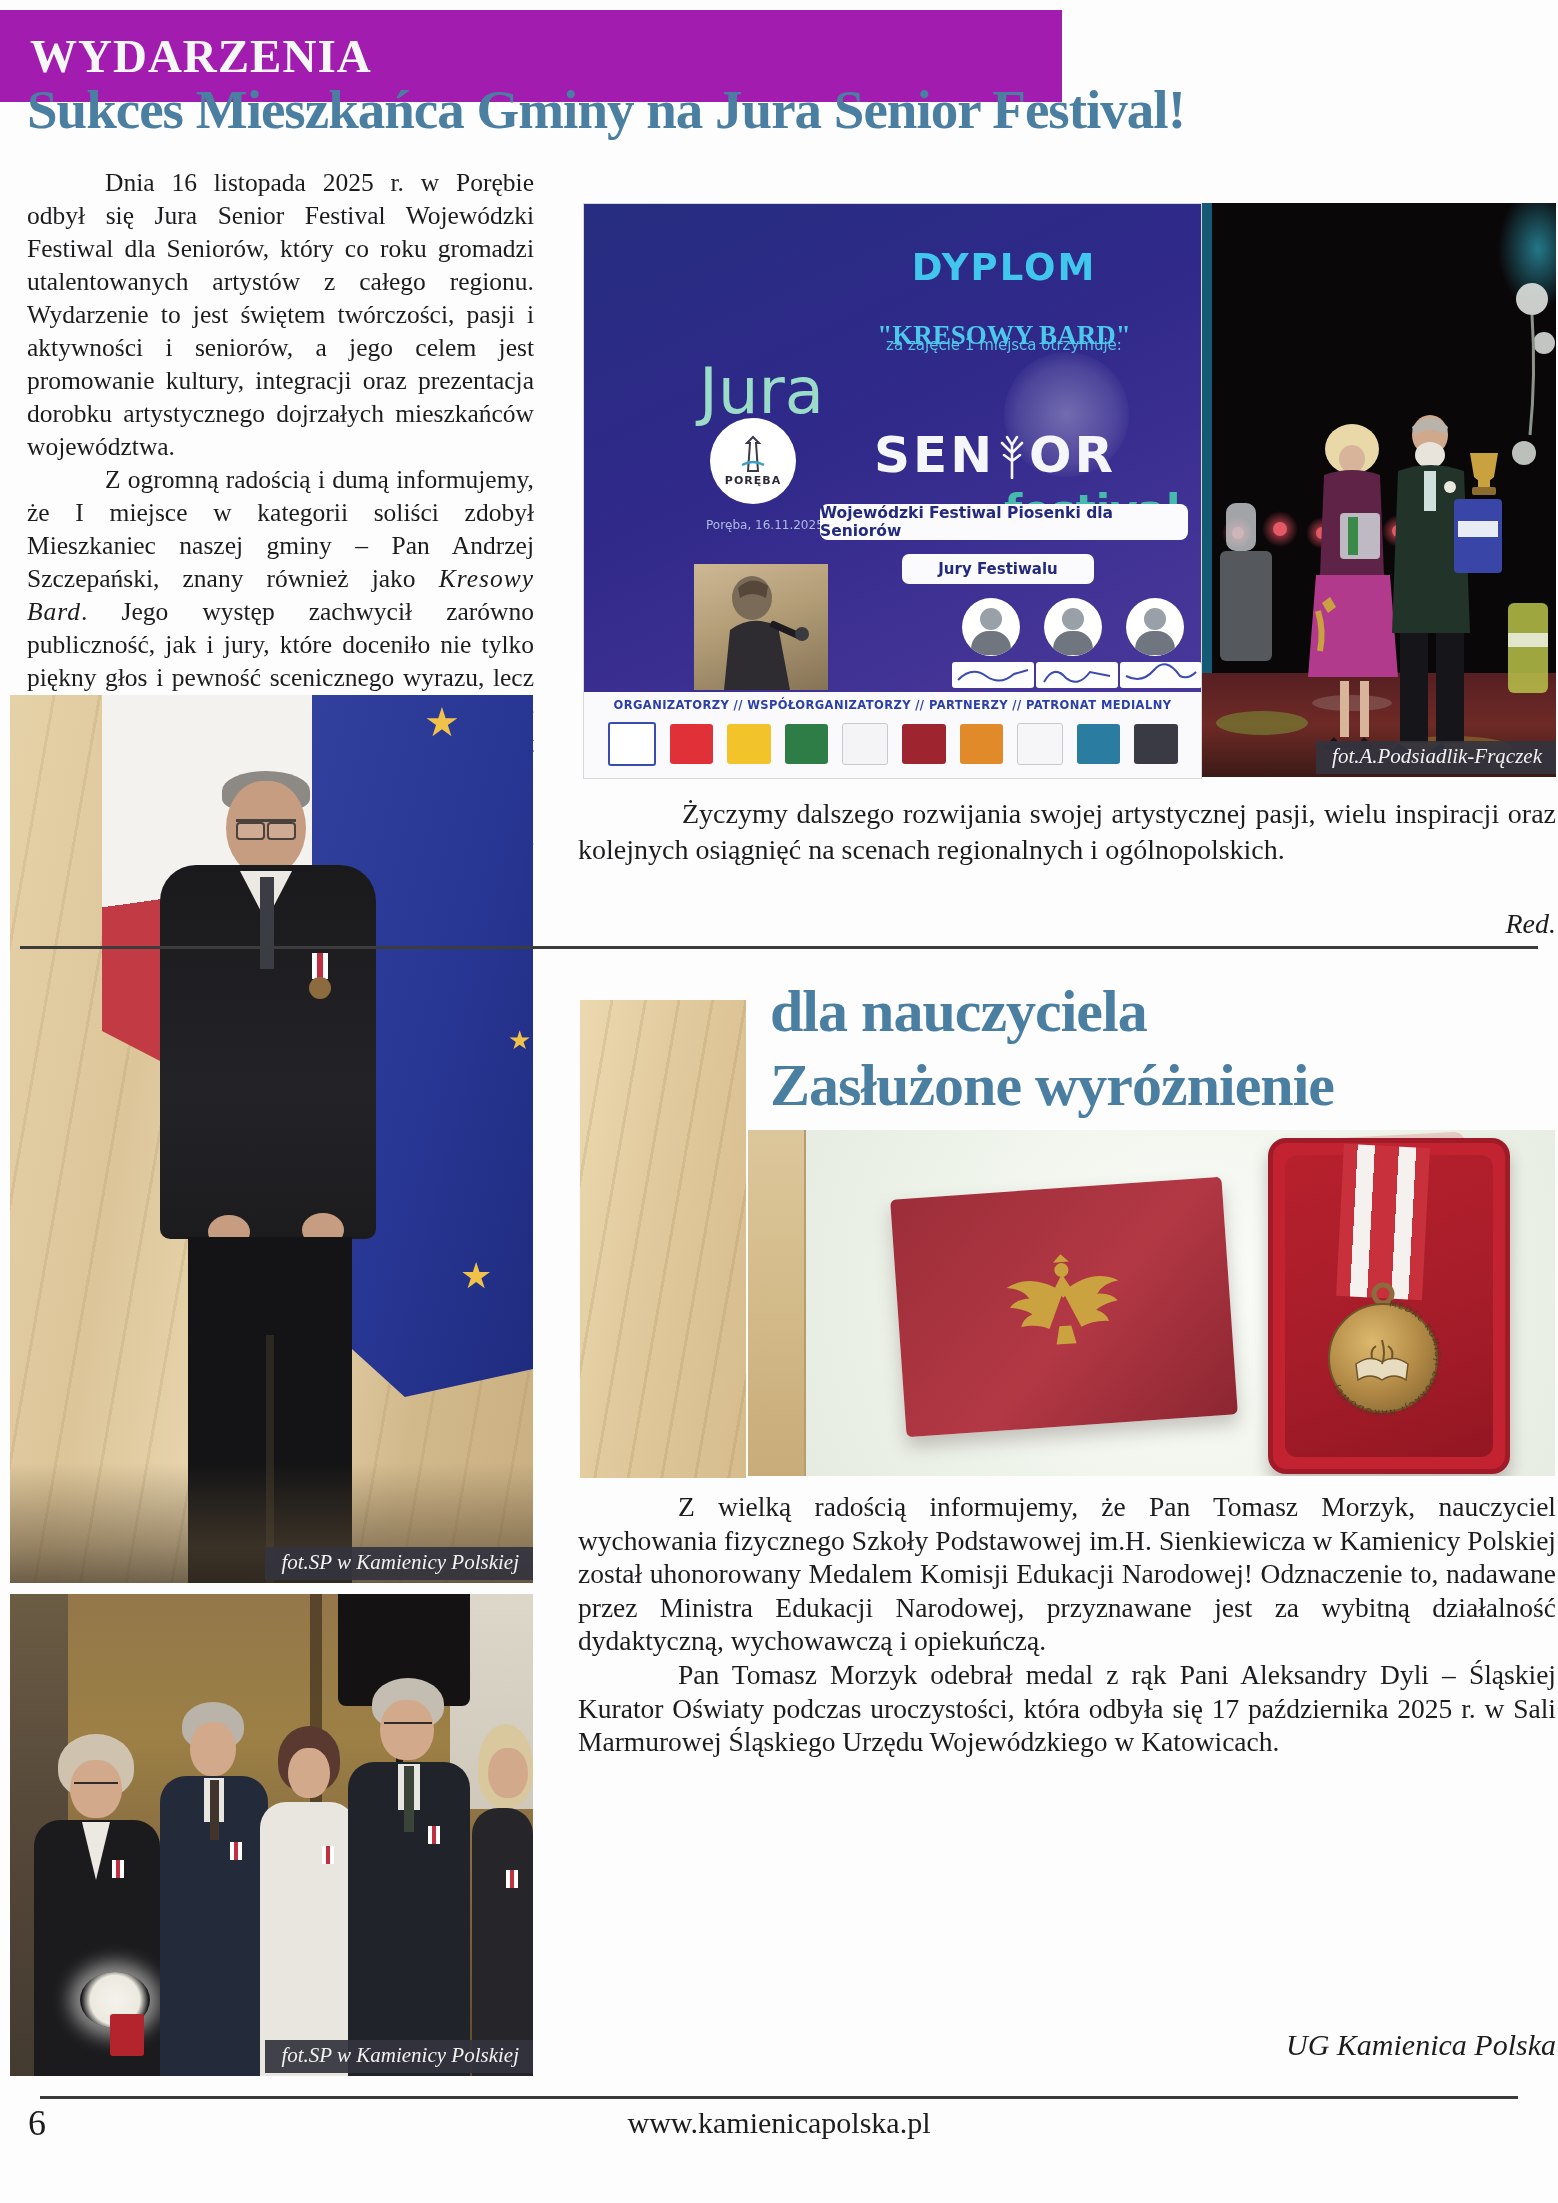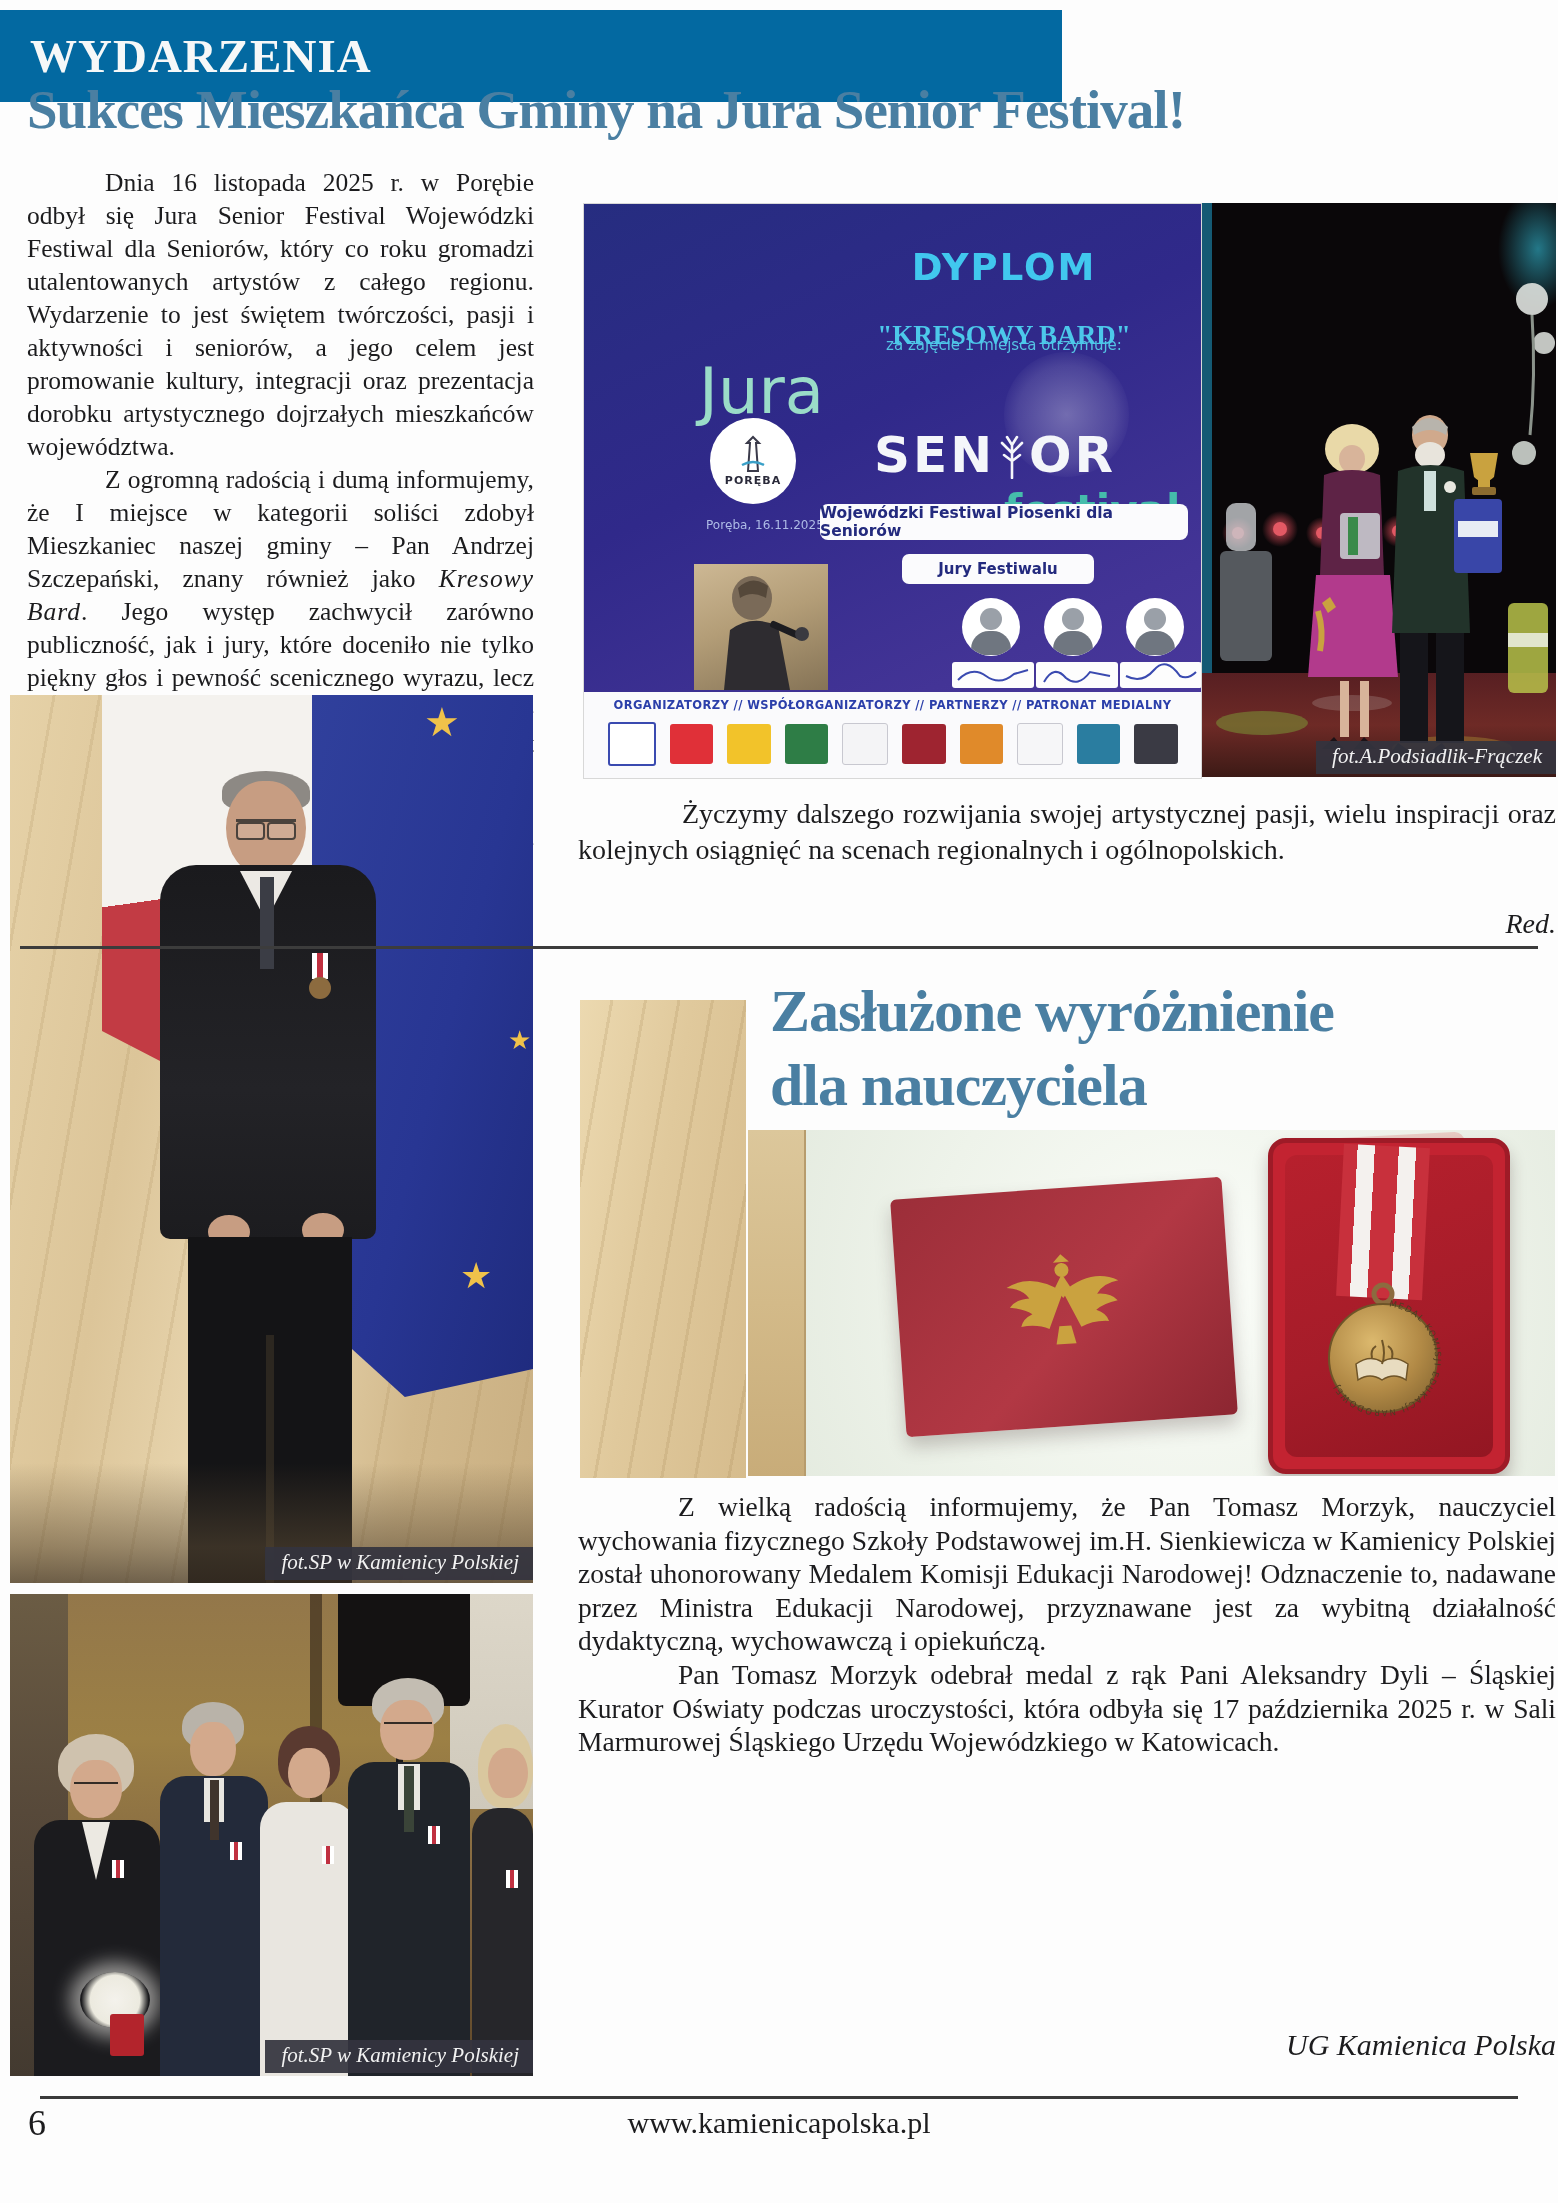--- a/index.html
+++ b/index.html
@@ -7,7 +7,7 @@
         font-family:"Liberation Serif", serif;color:#1c1c1e;}
 
   
-  .band{position:absolute;left:0;top:10px;width:1062px;height:92px;background:#0369a1;
+  .band{position:absolute;left:0;top:10px;width:1062px;height:92px;background:#a21caf;
         display:flex;align-items:center;}
   .band-label{font-weight:bold;font-size:47px;color:#f6f8f8;letter-spacing:1px;margin-left:30px;}
 

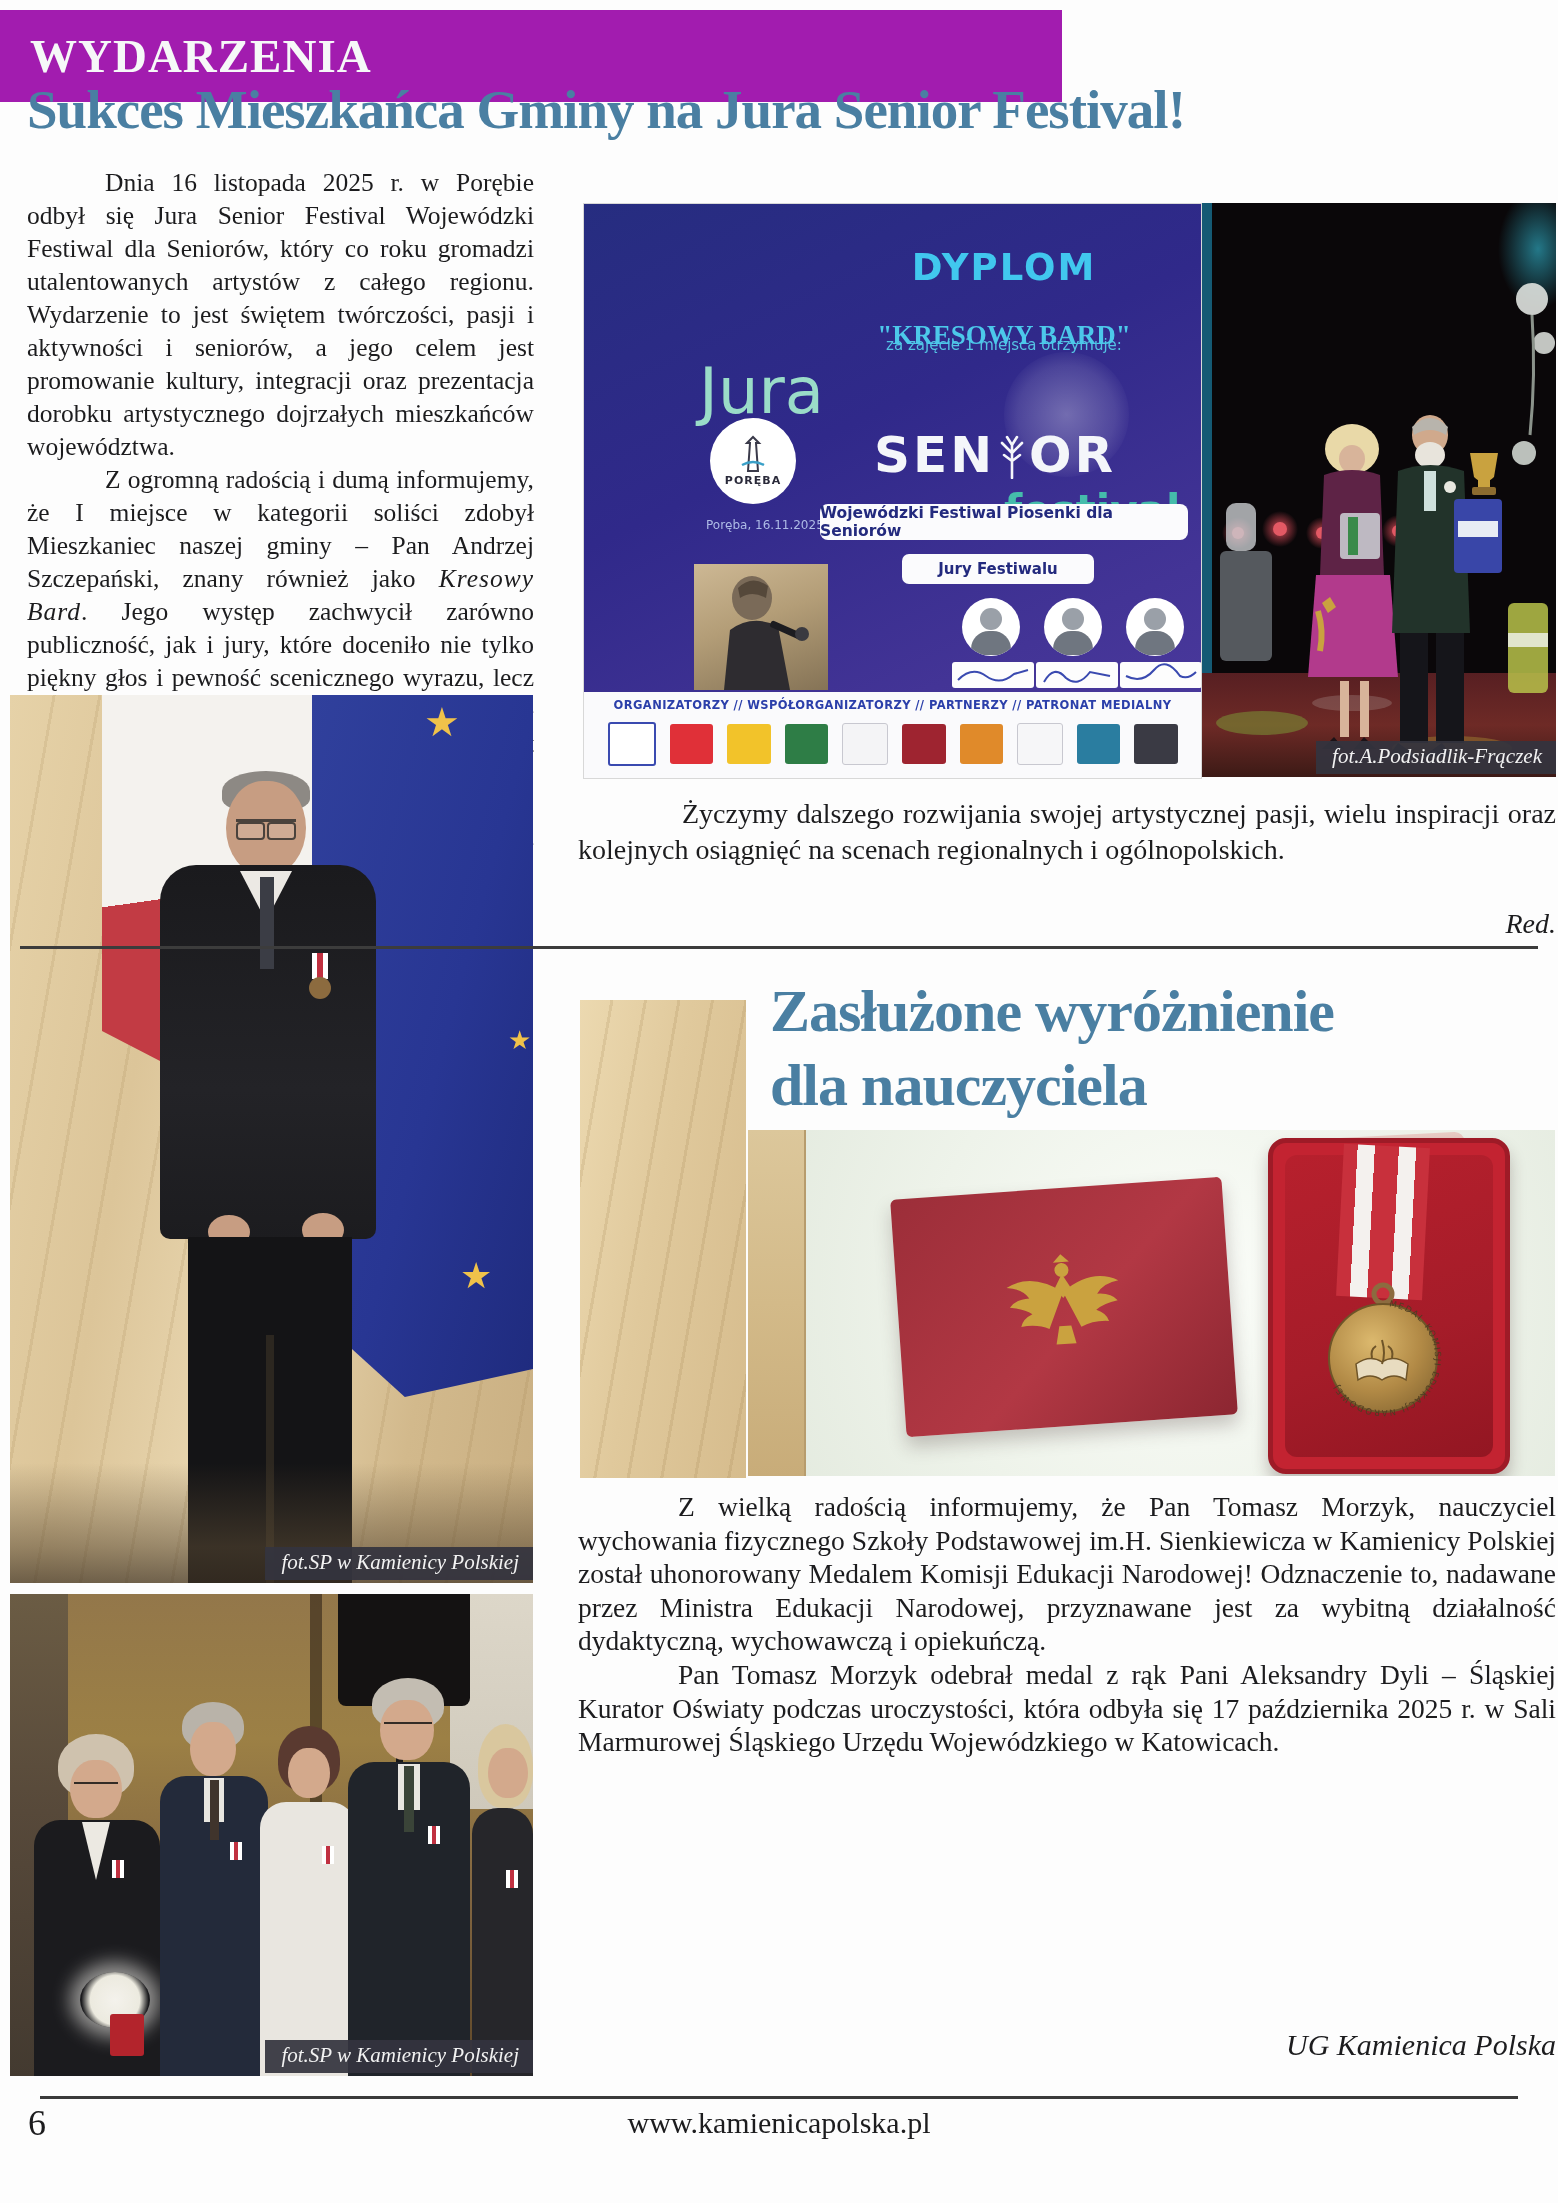--- a/index.html
+++ b/index.html
@@ -380,8 +380,8 @@
   </div>
 
   <div class="title2">
+    <div>dla nauczyciela</div>
     <div>Zasłużone wyróżnienie</div>
-    <div>dla nauczyciela</div>
   </div>
 
   <div class="medalphoto">

